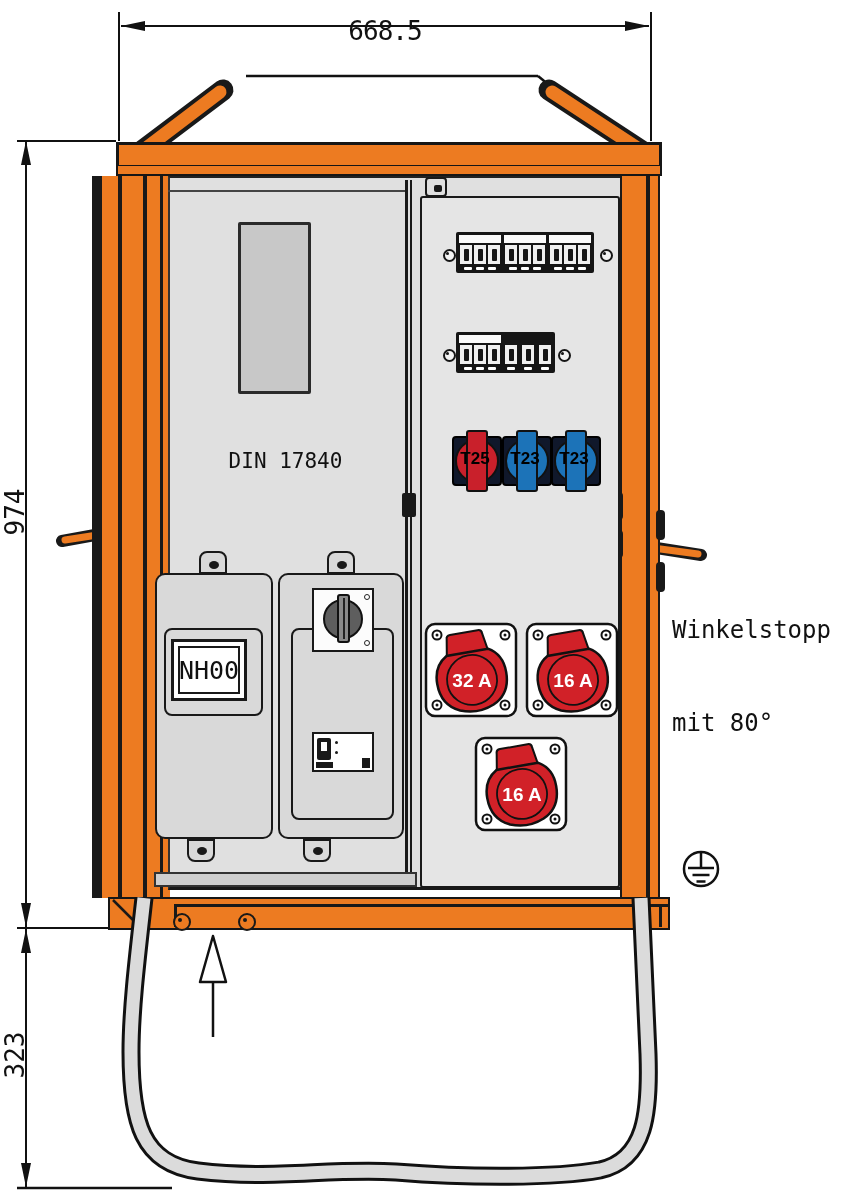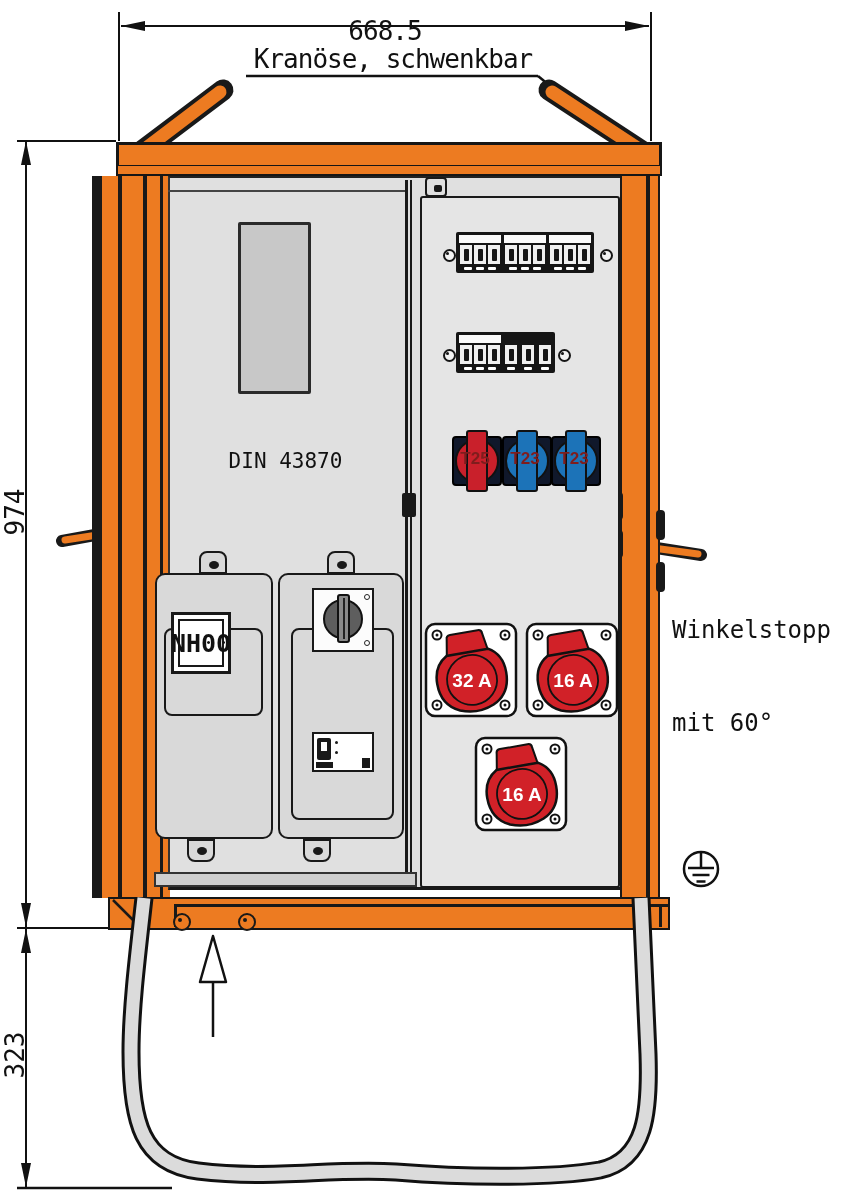--- a/index.html
+++ b/index.html
@@ -112,7 +112,6 @@
   </svg>
 
   <div class="abs txt center" style="left:300px;top:0;width:170px;font-size:26px;letter-spacing:-1px;margin-top:16px;">668.5</div>
-  <div class="abs txt center" style="left:238px;top:44px;width:310px;font-size:26px;letter-spacing:-1px;">Kranöse, schwenkbar</div>
   <div class="abs txt center rot" style="left:-31px;top:498px;width:90px;height:28px;font-size:26px;">974</div>
   <div class="abs txt center rot" style="left:-31px;top:1041px;width:90px;height:28px;font-size:26px;">323</div>
 

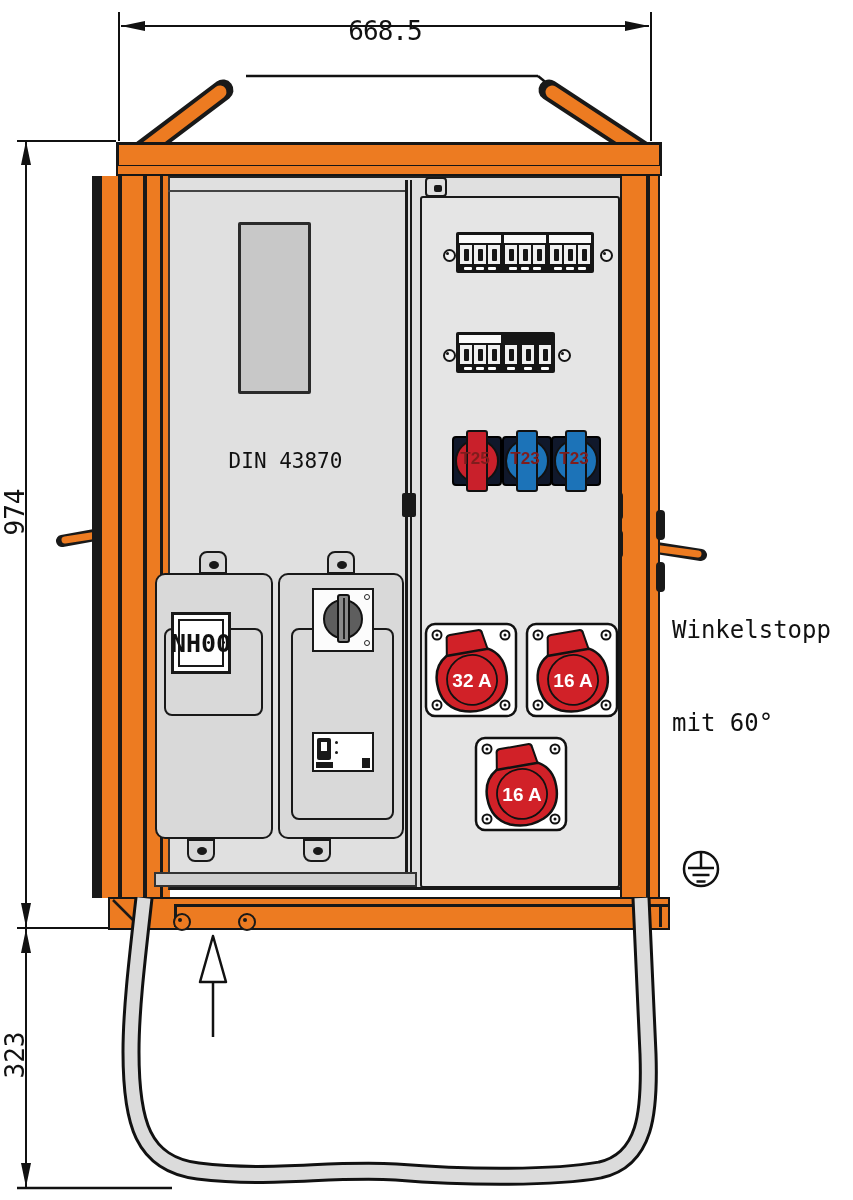--- a/index.html
+++ b/index.html
@@ -141,7 +141,7 @@
 
   <div class="abs meter-slot" style="left:238px;top:222px;width:73px;height:172px;"></div>
   <div class="abs txt center" style="left:158px;top:394px;width:255px;font-size:21px;line-height:27px;">
-    <div>DIN 43870</div>
+    <div>DIN 17840</div>
   </div>
 
   <div class="abs tab" style="left:199px;top:551px;width:28px;height:23px;border-radius:8px 8px 0 0;">

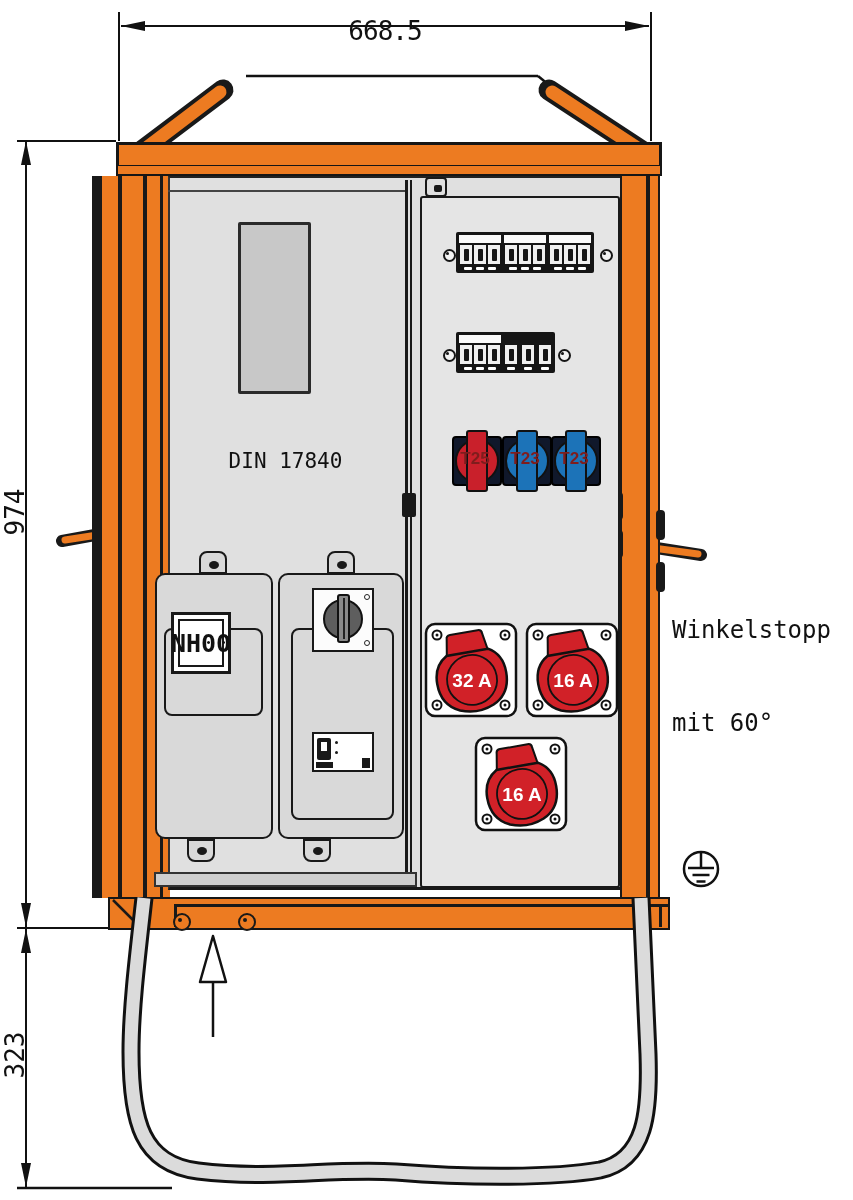--- a/index.html
+++ b/index.html
@@ -53,7 +53,7 @@
   .fuse .circ{position:absolute;left:3px;top:9px;width:40px;height:40px;border-radius:50%;border:2px solid #111;}
   .fuse .tabv{position:absolute;left:14px;top:0;width:18px;height:58px;border:2px solid #111;border-radius:3px;}
   .fuse .lbl{position:absolute;left:0;top:19px;width:46px;text-align:center;
-    font-family:"Liberation Sans",sans-serif;font-weight:bold;font-size:17px;color:#7f1d1d;z-index:3;}
+    font-family:"Liberation Sans",sans-serif;font-weight:bold;font-size:17px;color:#000000;z-index:3;}
   
   .plate{background:#FCFCFC;border:2px solid #191919;}
   .knob{position:absolute;border-radius:50%;background:#5E5E5E;border:2.5px solid #111;}

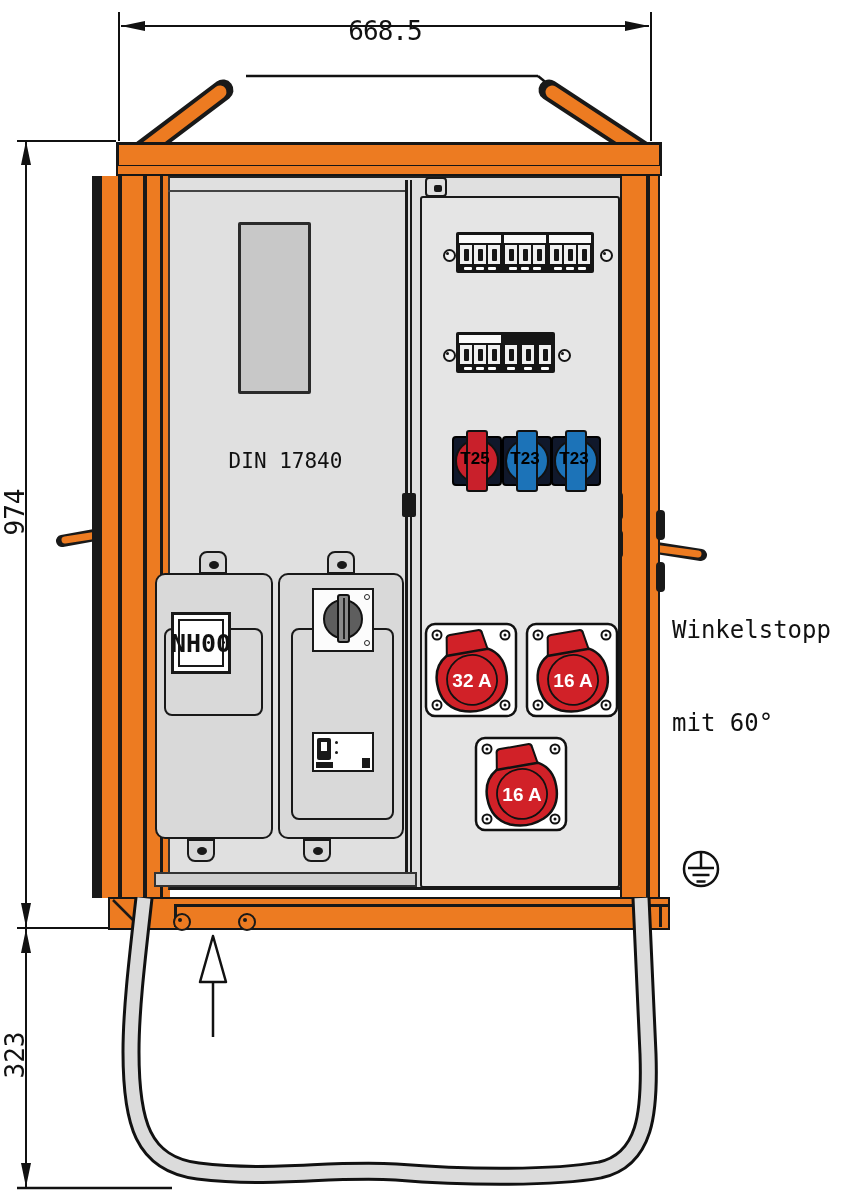--- a/index.html
+++ b/index.html
@@ -160,7 +160,7 @@
     </div>
 
   <div class="abs cover" style="left:164px;top:628px;width:99px;height:88px;"></div>
-  <div class="abs whitebox" style="left:171px;top:612px;width:60px;height:62px;font-weight:bold;">
+  <div class="abs whitebox" style="left:171px;top:639px;width:76px;height:62px;">
     <div class="inner txt">NH00</div>
   </div>
 

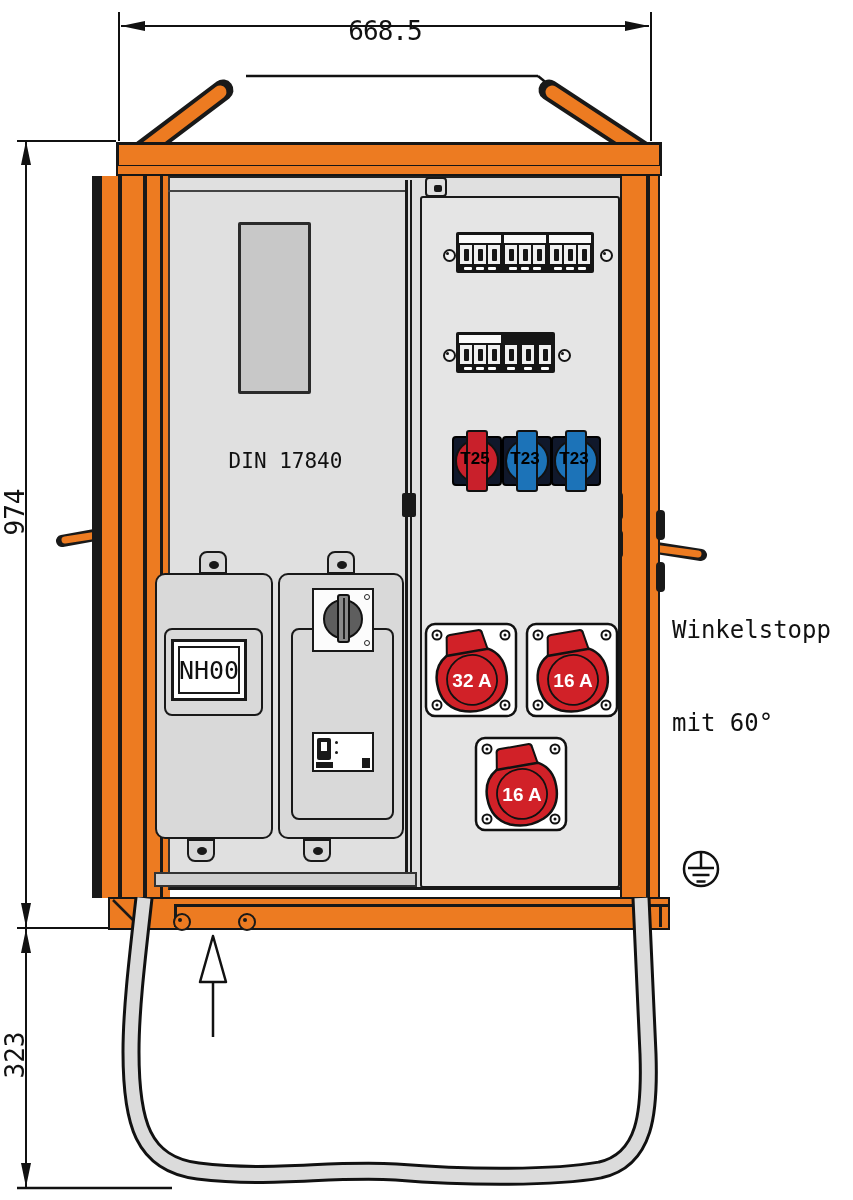--- a/index.html
+++ b/index.html
@@ -421,7 +421,7 @@
 
   <div class="abs txt" style="left:672px;top:553px;font-size:24px;line-height:31px;">
     <div>Winkelstopp</div>
-    <div>mit 60°</div>
+    <div>mit 80°</div>
   </div>
 
 </div>

